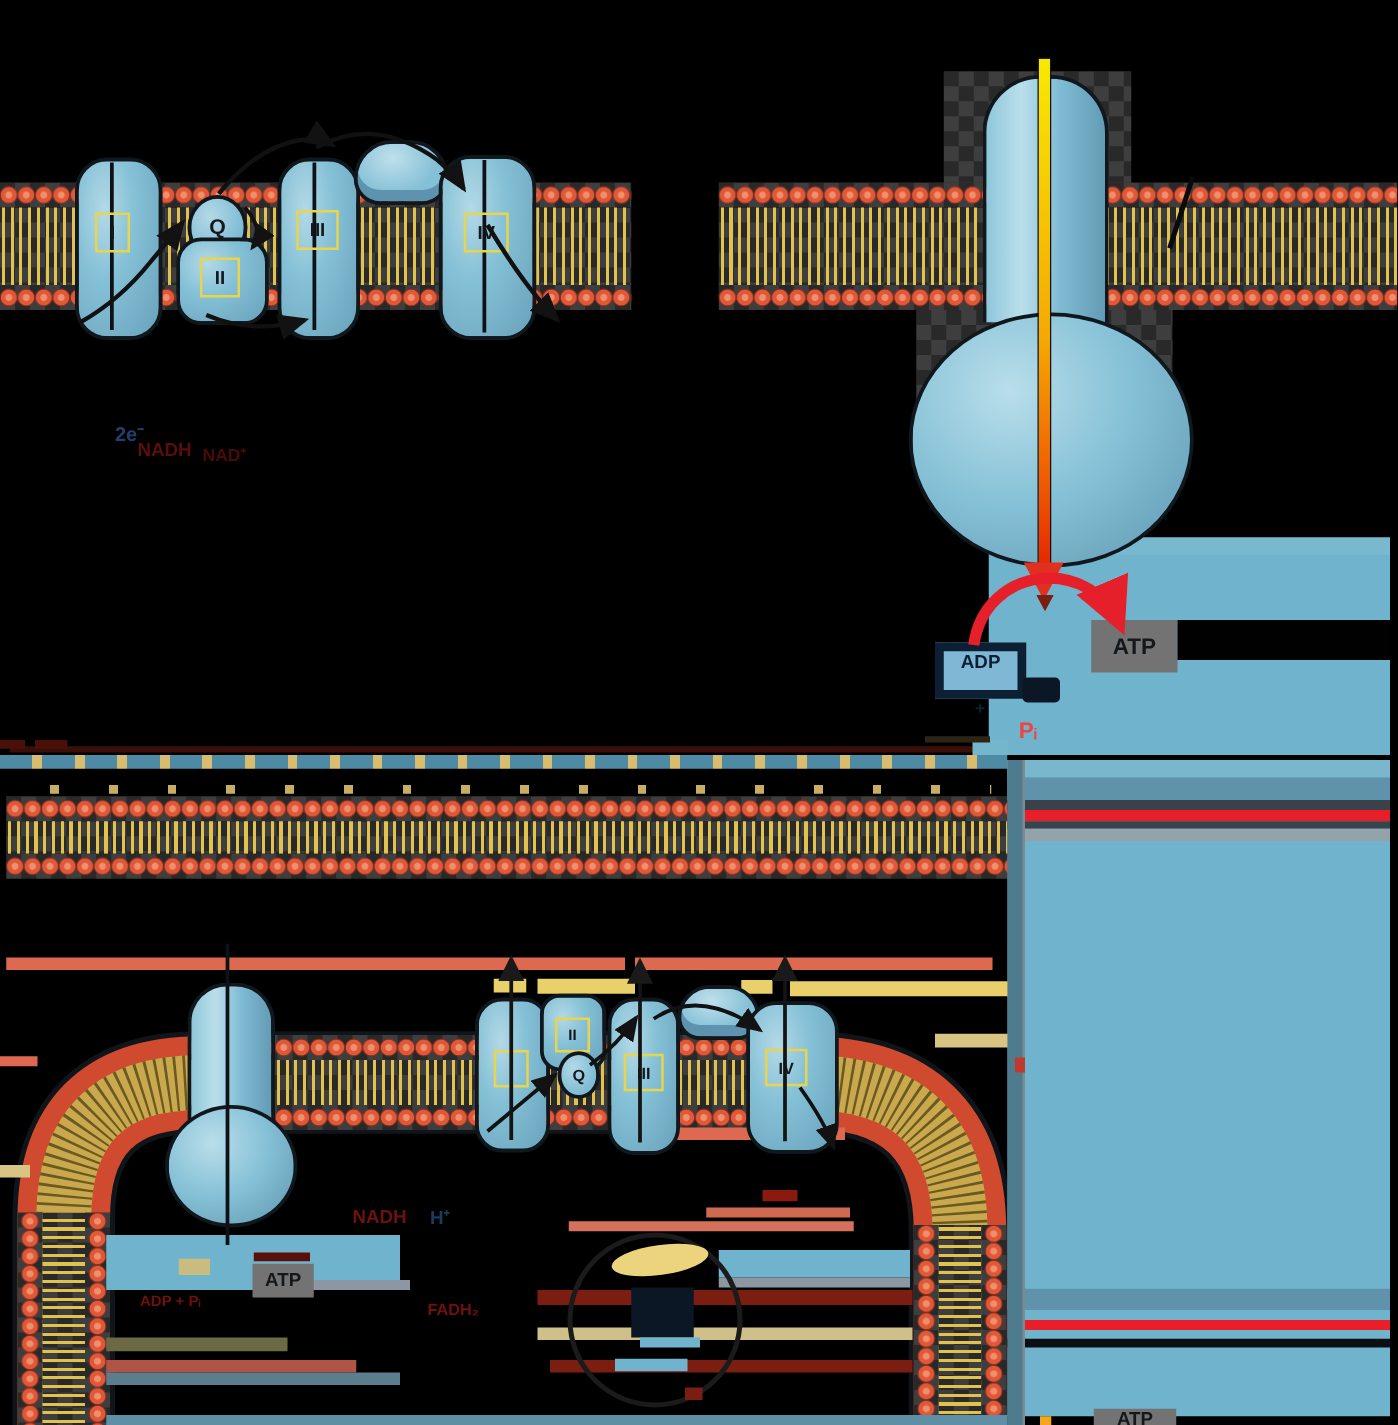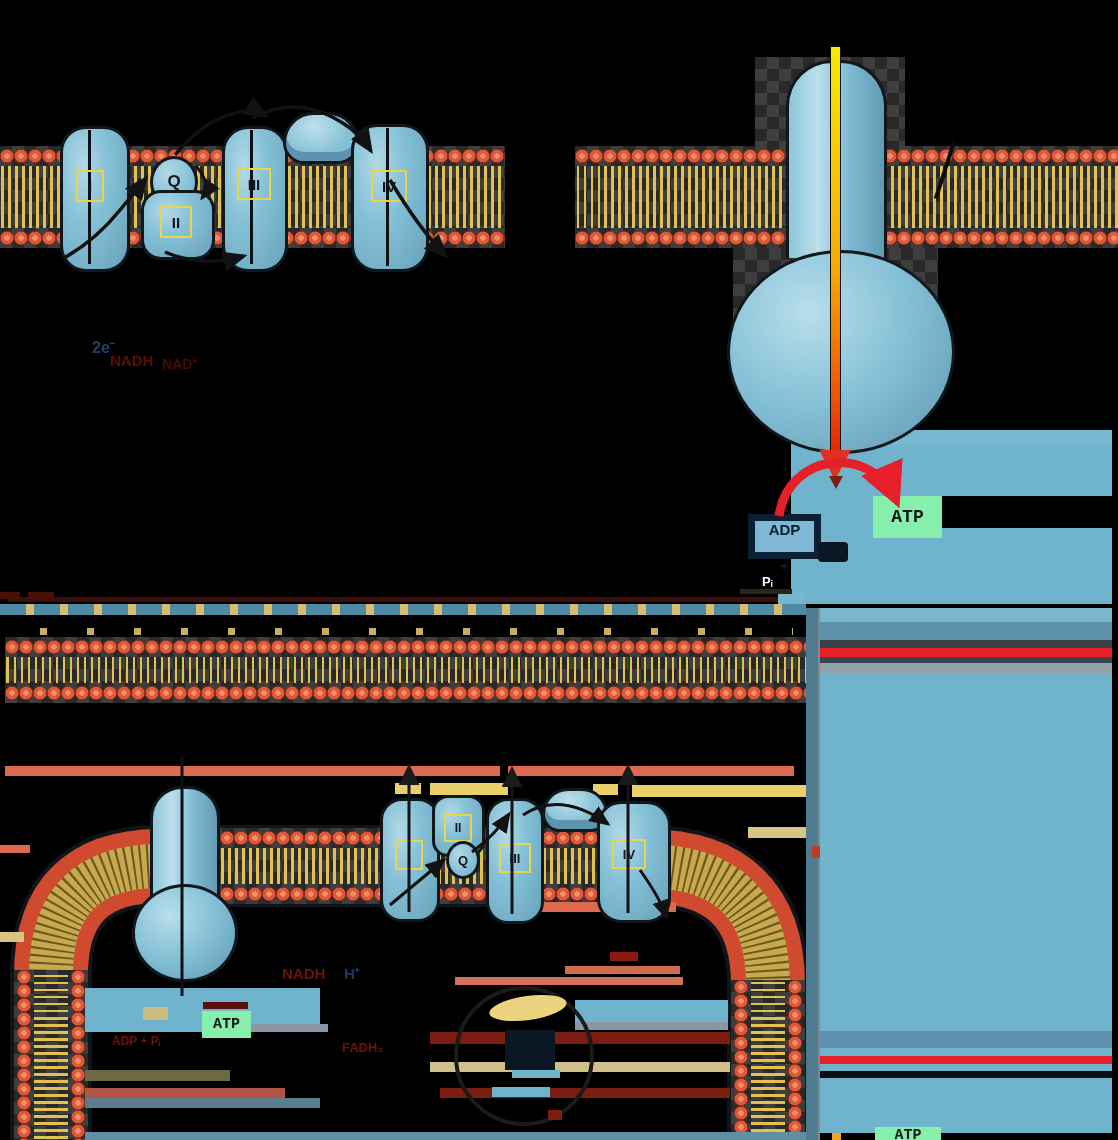--- a/index.html
+++ b/index.html
@@ -39,8 +39,8 @@
   .blb{position:absolute;background:radial-gradient(ellipse at 35% 30%,#b9deea 0%,#84c0d6 48%,#5f97b0 100%);
       border:3px solid #10181d;border-radius:50%;}
   .stripe{position:absolute;}
-  .obox{position:absolute;background:#86efac;color:#14181c;font-weight:700;
-      display:flex;align-items:center;justify-content:center;font-family:Liberation Mono, monospace;}
+  .obox{position:absolute;background:#737373;color:#14181c;font-weight:700;
+      display:flex;align-items:center;justify-content:center;}
   .ftxt{position:absolute;font-weight:700;white-space:nowrap;}
   svg{position:absolute;left:0;top:0;}
 </style>

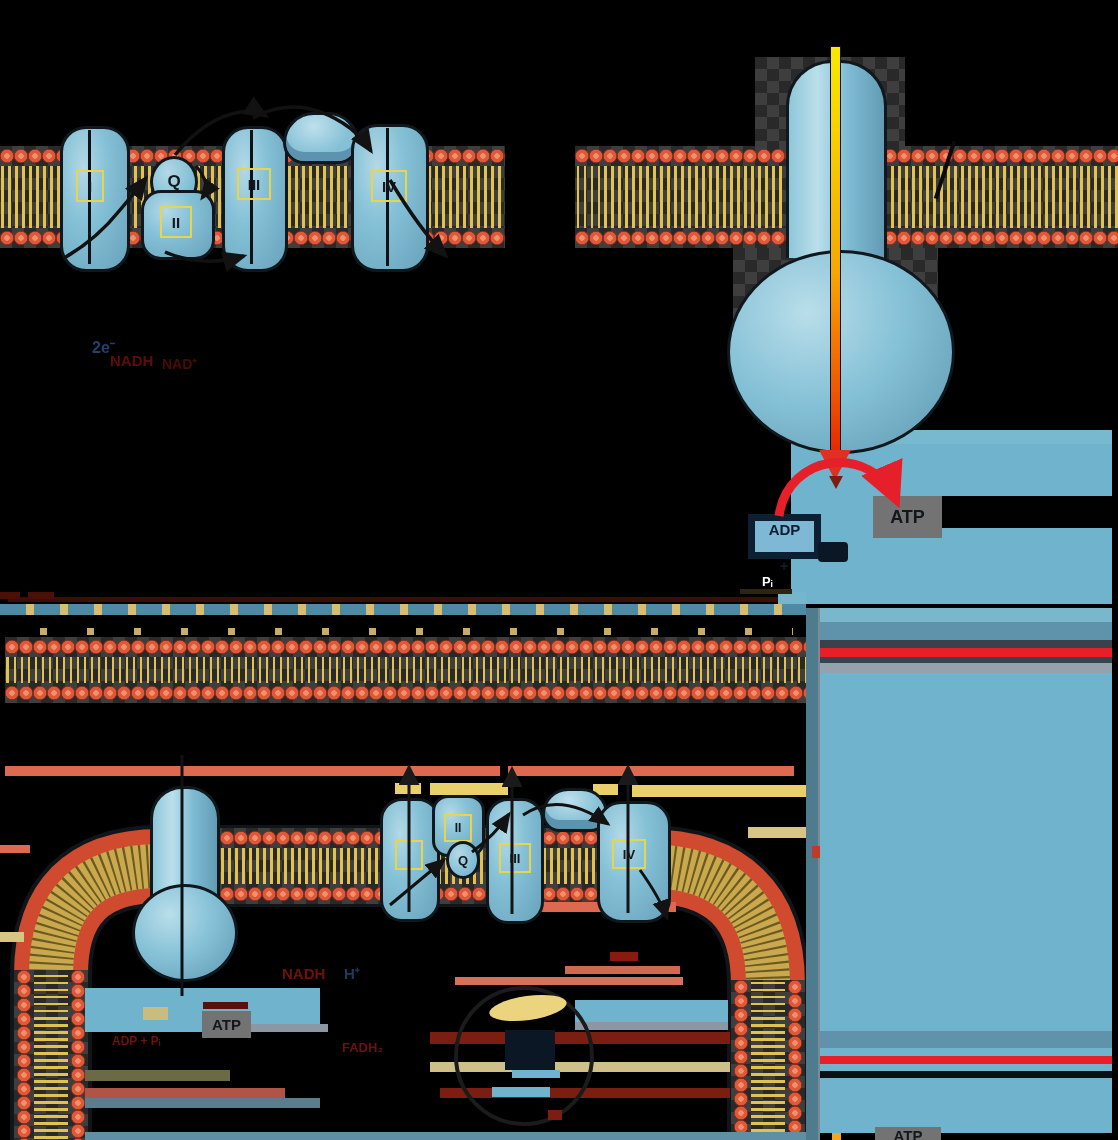--- a/index.html
+++ b/index.html
@@ -128,7 +128,7 @@
       <span>ADP</span>
     </div>
   <div class="ftxt" style="left:780px;top:558px;color:#0d1f33;font-size:14px;">+</div>
-  <div class="ftxt" style="left:762px;top:574px;color:#ffffff;font-size:13px;">Pᵢ</div>
+  <div class="ftxt" style="left:815px;top:574px;color:#ef4444;font-size:18px;">Pᵢ</div>
   <div class="obox" style="left:873px;top:496px;width:69px;height:42px;font-size:18px;">
       <span>ATP</span>
     </div>

